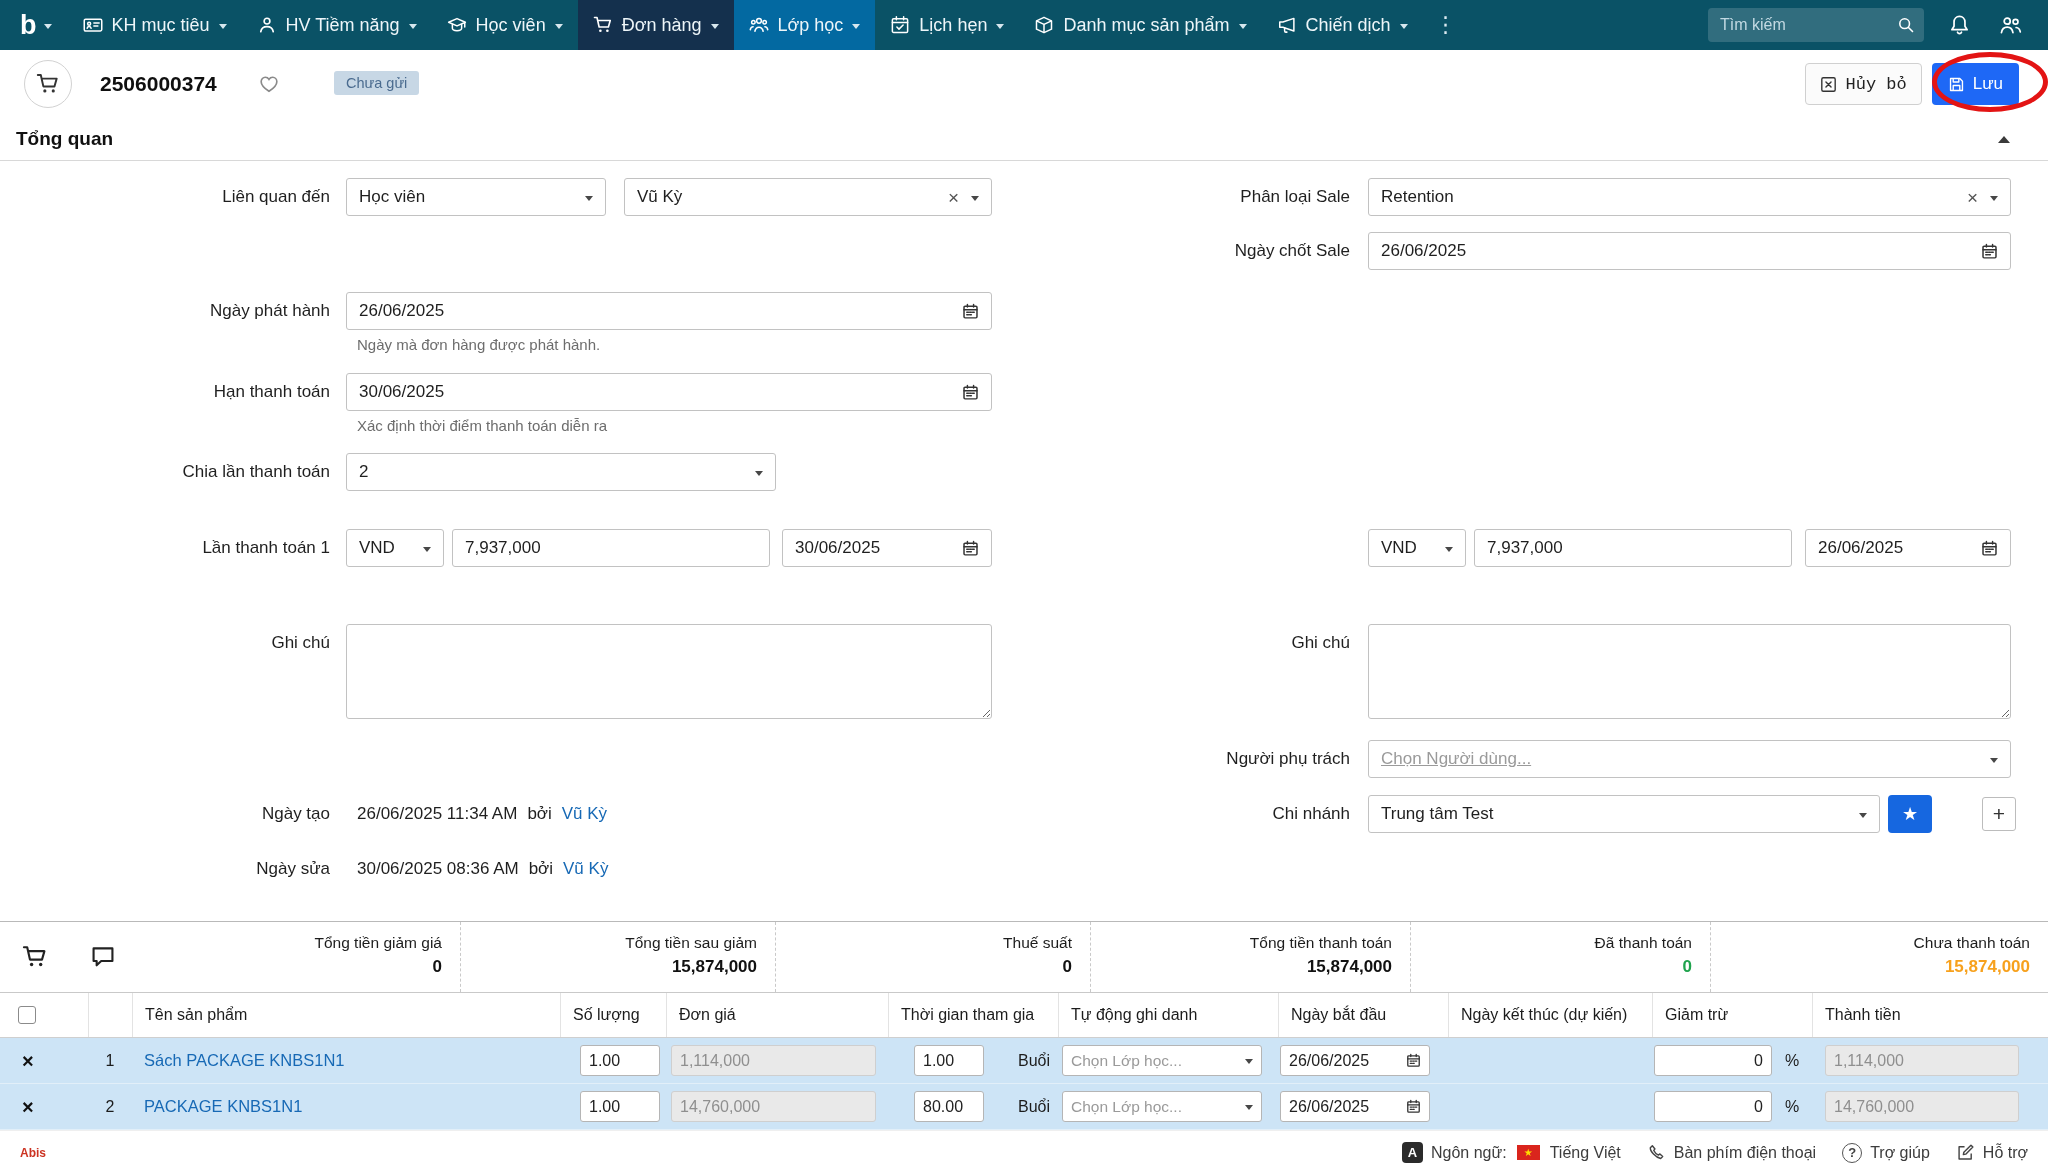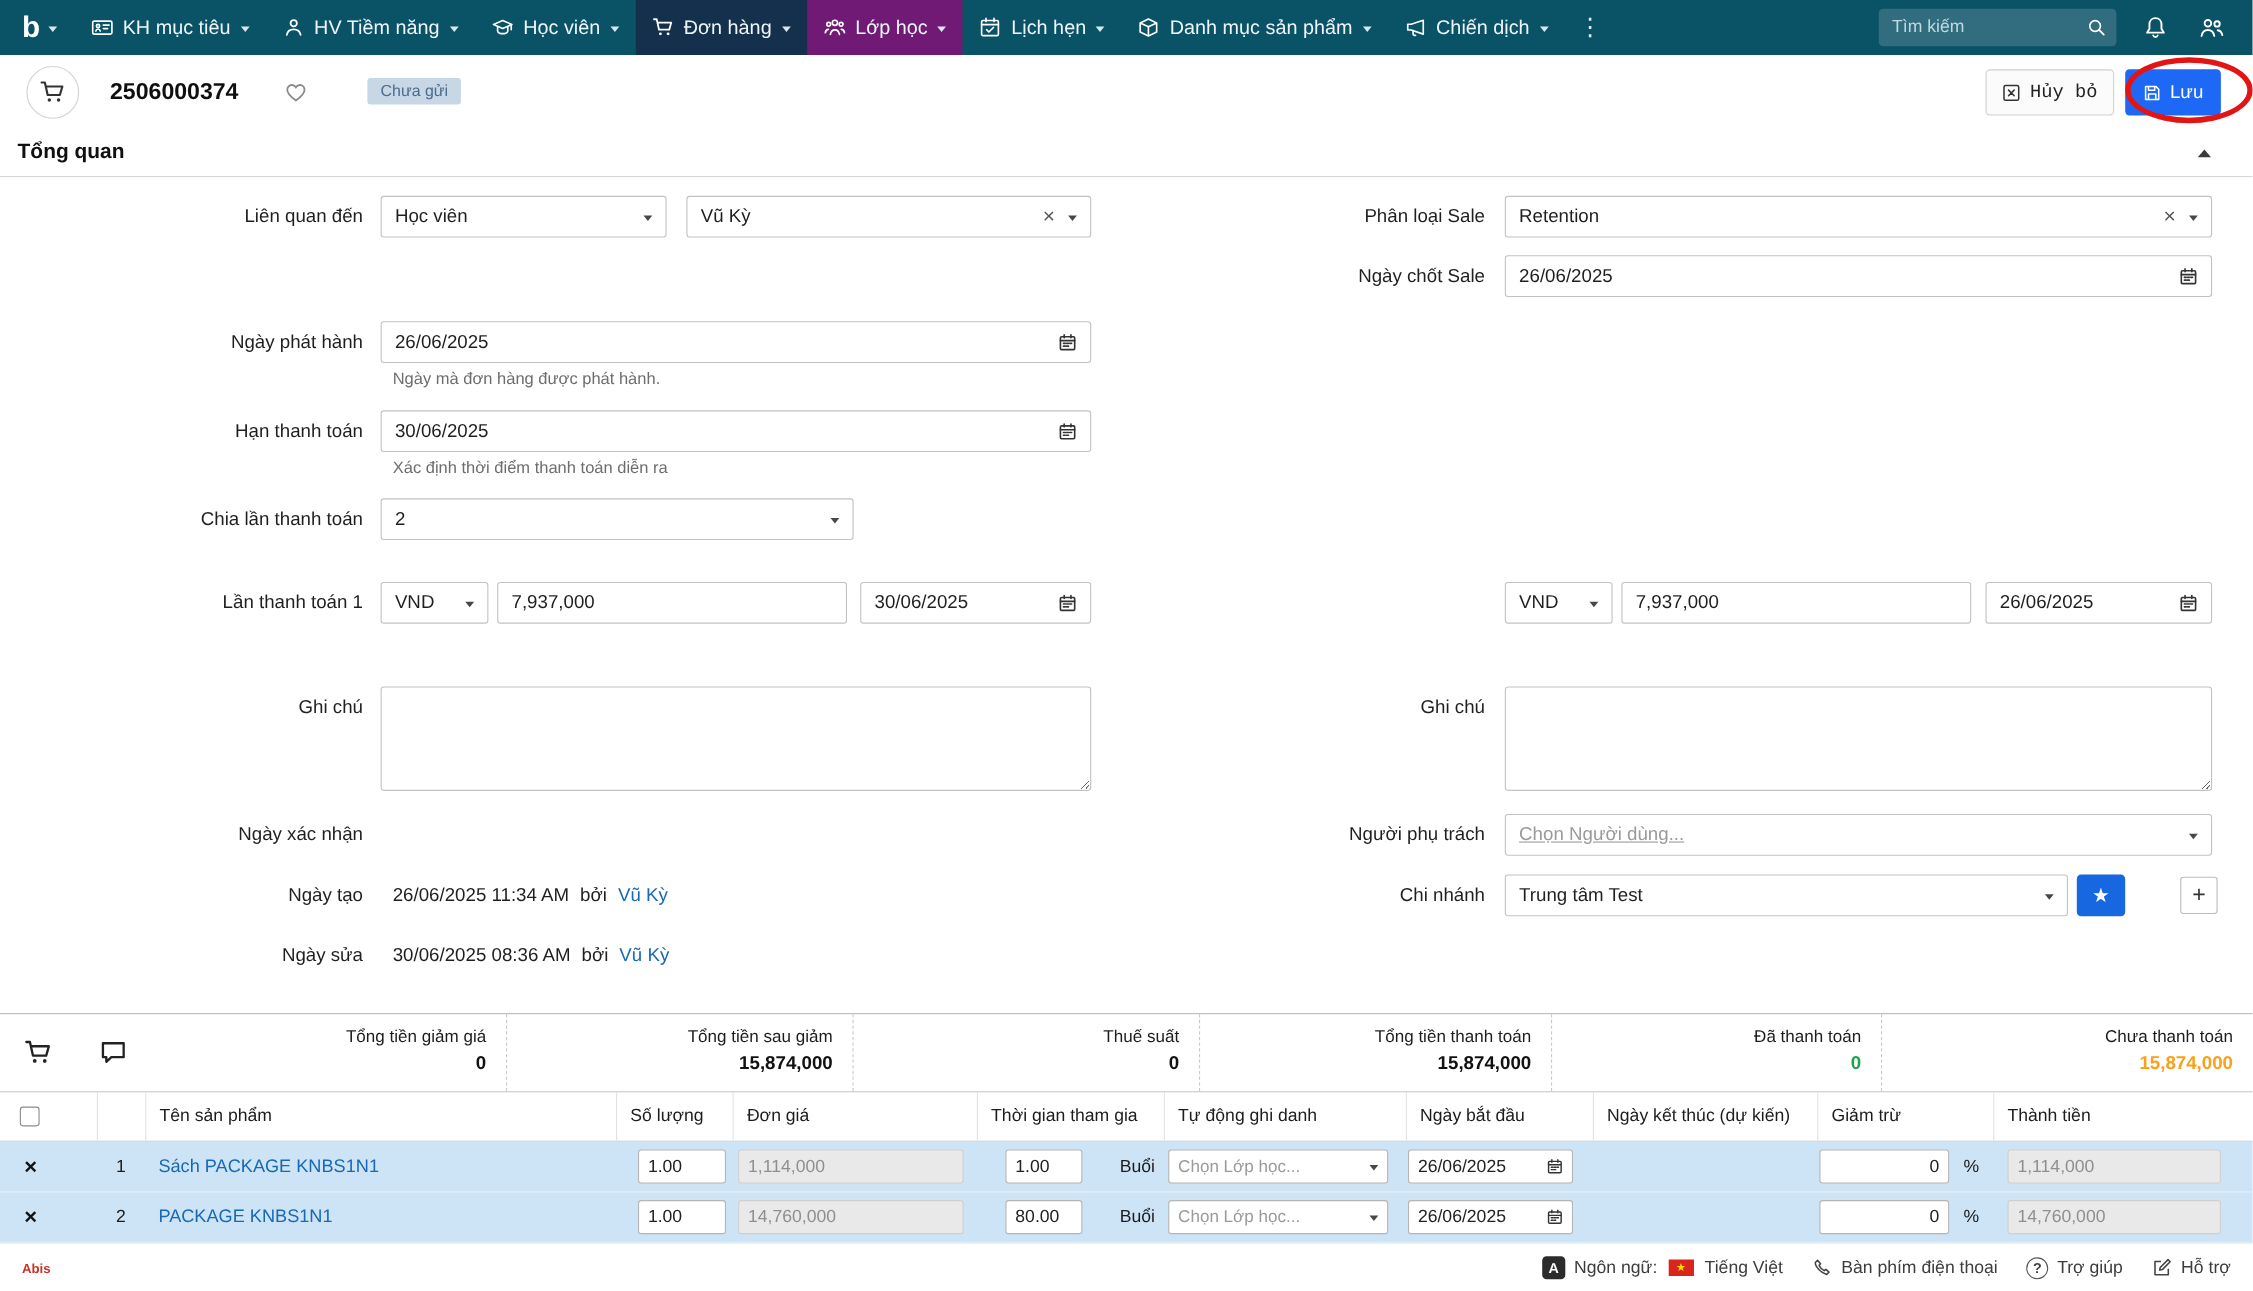--- a/index.html
+++ b/index.html
@@ -14,7 +14,7 @@
   .nav-item { display:flex; align-items:center; gap:9px; padding:0 15px; font-size:18px;
               cursor:pointer; white-space:nowrap; }
   .nav-item.active { background:#14304d; }
-  .nav-item.highlight { background:#701a75; }
+  .nav-item.highlight { background:#0369a1; }
   .nic { width:20px; height:20px; color:#fff; }
   .caret { width:0; height:0; border-left:4.5px solid transparent; border-right:4.5px solid transparent;
            border-top:5.5px solid #d7e7ee; margin-top:2px; flex:none; }

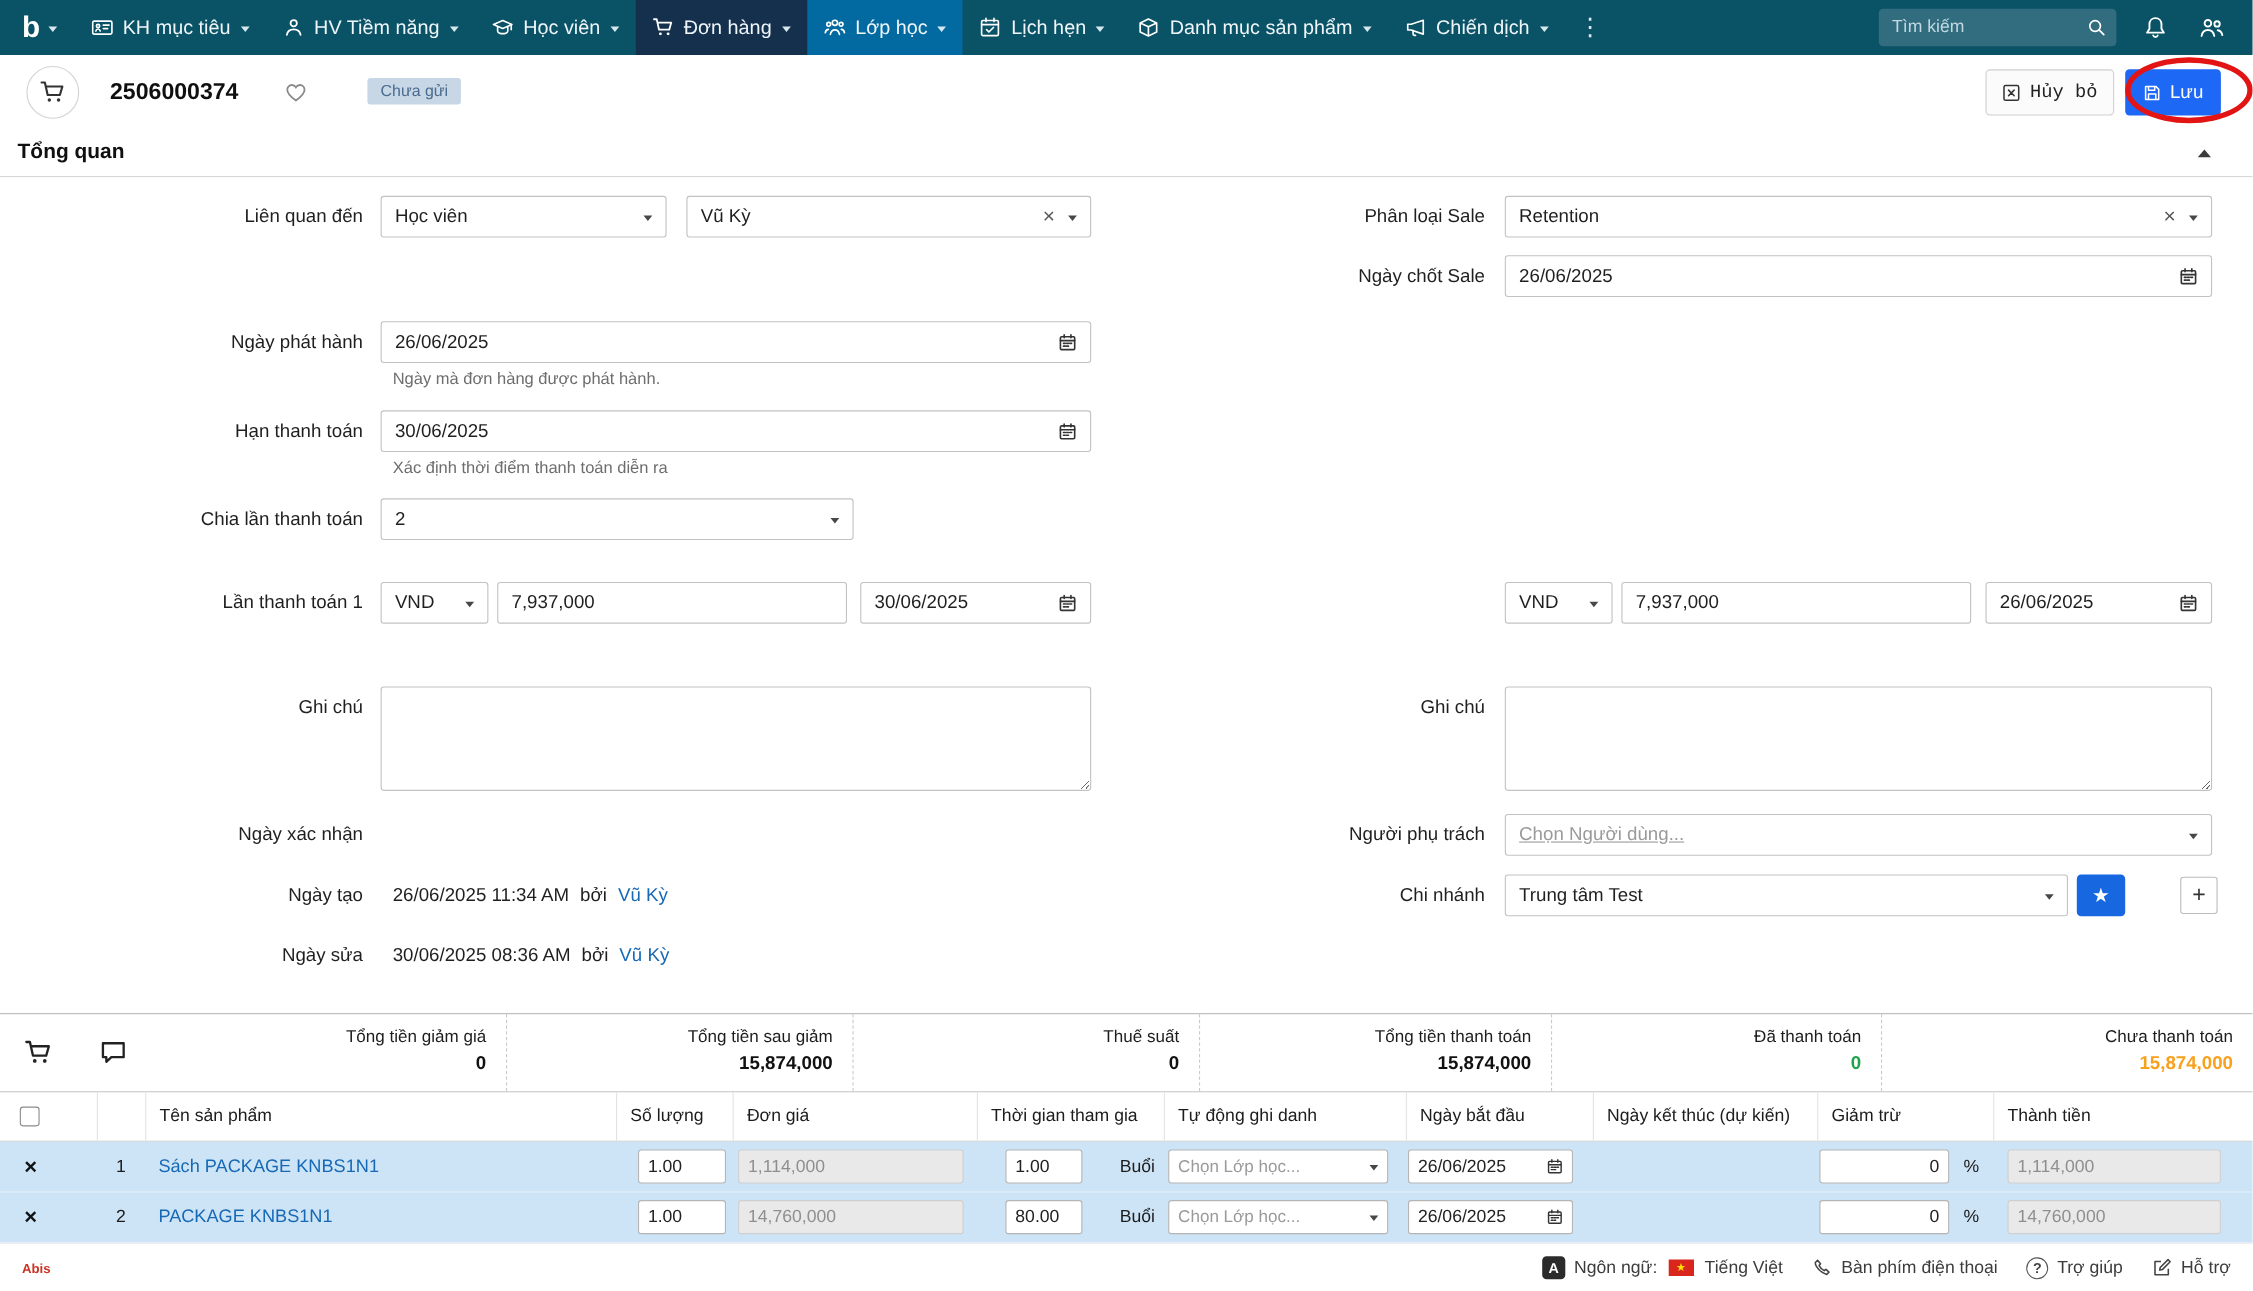--- a/index.html
+++ b/index.html
@@ -456,7 +456,6 @@
     <label class="flbl r" style="top:463px">Ghi chú</label>
     <textarea class="note" style="left: 1368px; top: 463px; width: 643px;"></textarea>
 
-    <label class="flbl l" style="top:579px">Ngày xác nhận</label>
     <label class="flbl r" style="top:579px">Người phụ trách</label>
     <div class="sel" style="left:1368px;top:579px;width:643px">
       <span class="sel-val ph">Chọn Người dùng...</span>

